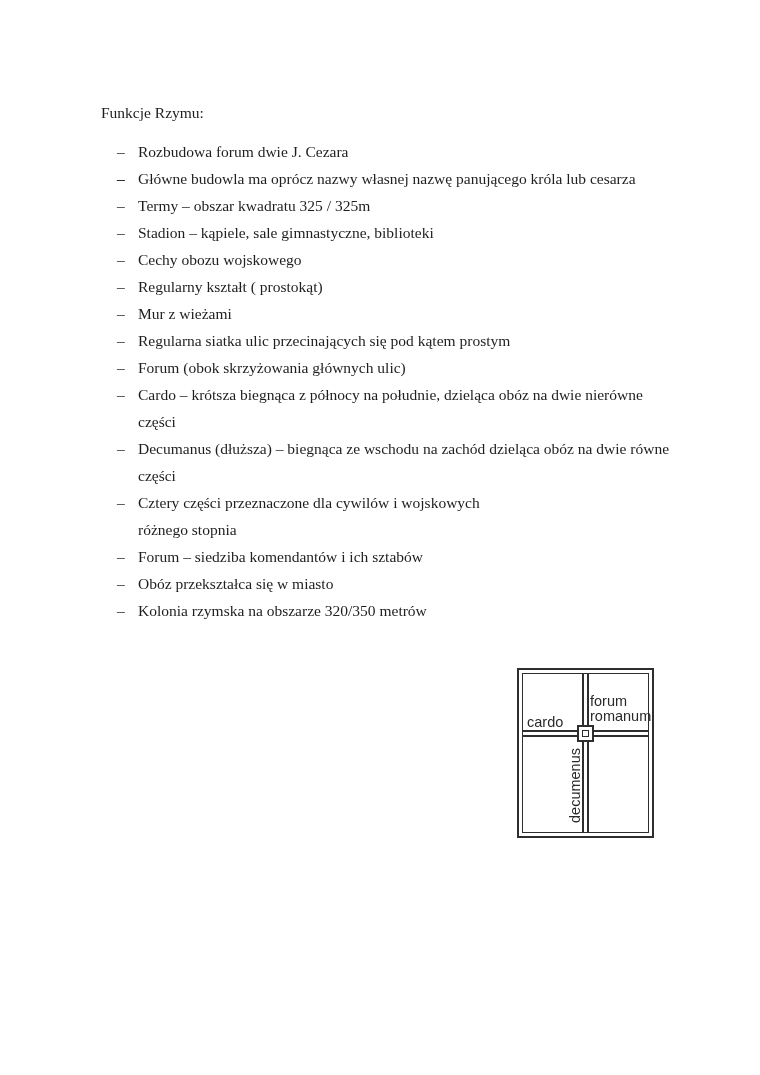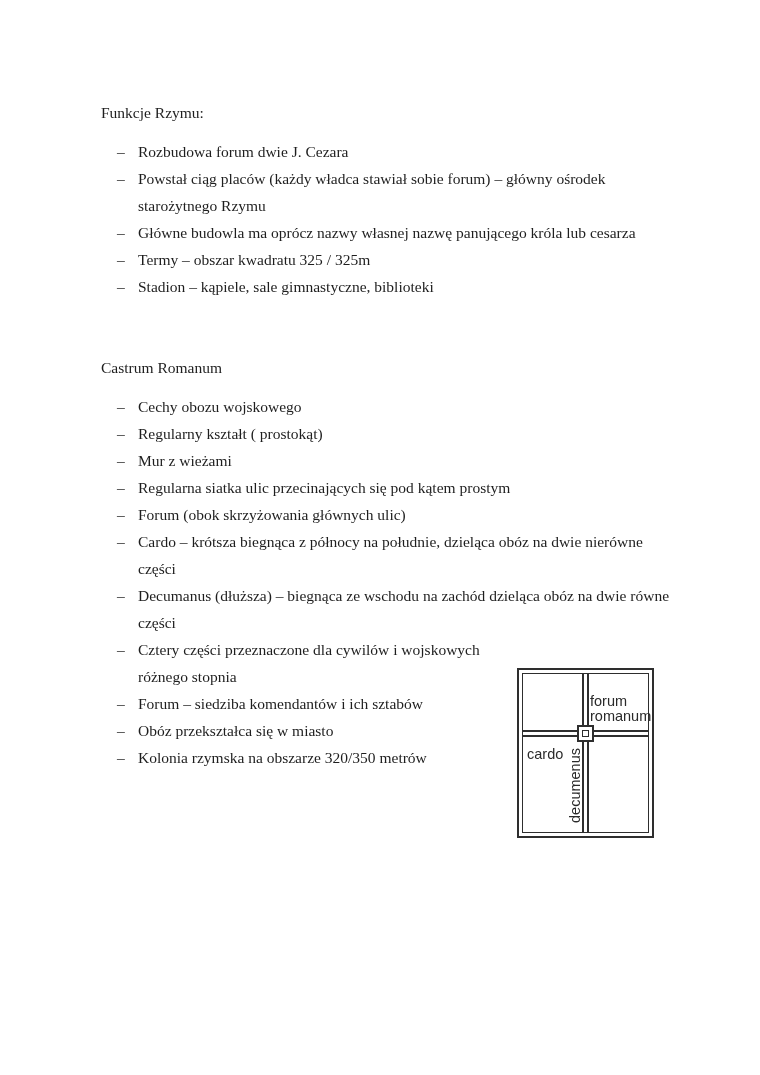--- a/index.html
+++ b/index.html
@@ -90,8 +90,7 @@
 
   <div class="heading">Funkcje Rzymu:</div>
   <div class="bullet"><span class="dash">–</span><span class="btext">Rozbudowa forum dwie J. Cezara</span></div>
-  <div class="bullet"><span class="dash">–</span><span class="btext">Powstał ciąg placów (każdy władca stawiał sobie forum) – główny ośrodek
-starożytnego Rzymu</span></div>
+  <div class="bullet"><span class="dash">–</span></div>
   <div class="bullet"><span class="dash">–</span><span class="btext">Główne budowla ma oprócz nazwy własnej nazwę panującego króla lub cesarza</span></div>
   <div class="bullet"><span class="dash">–</span><span class="btext">Termy – obszar kwadratu 325 / 325m</span></div>
   <div class="bullet"><span class="dash">–</span><span class="btext">Stadion – kąpiele, sale gimnastyczne, biblioteki</span></div>

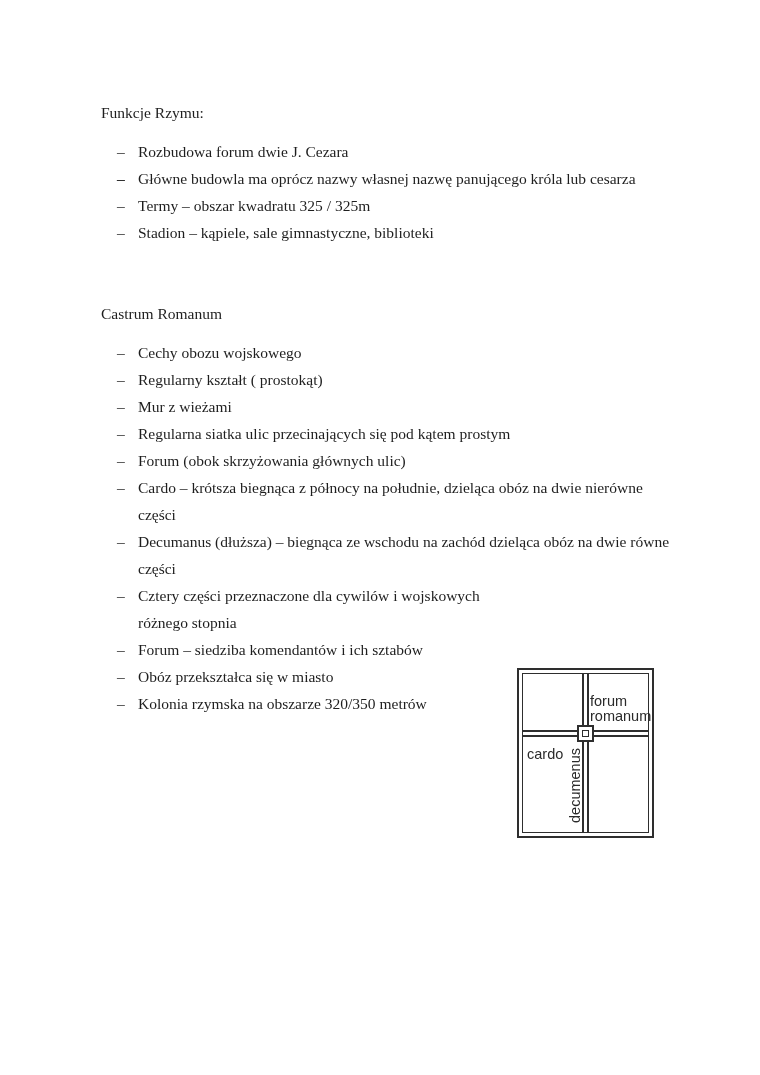--- a/index.html
+++ b/index.html
@@ -95,7 +95,6 @@
   <div class="bullet"><span class="dash">–</span><span class="btext">Termy – obszar kwadratu 325 / 325m</span></div>
   <div class="bullet"><span class="dash">–</span><span class="btext">Stadion – kąpiele, sale gimnastyczne, biblioteki</span></div>
 
-  <div class="heading gap-two-lines">Castrum Romanum</div>
   <div class="bullet"><span class="dash">–</span><span class="btext">Cechy obozu wojskowego</span></div>
   <div class="bullet"><span class="dash">–</span><span class="btext">Regularny kształt ( prostokąt)</span></div>
   <div class="bullet"><span class="dash">–</span><span class="btext">Mur z wieżami</span></div>

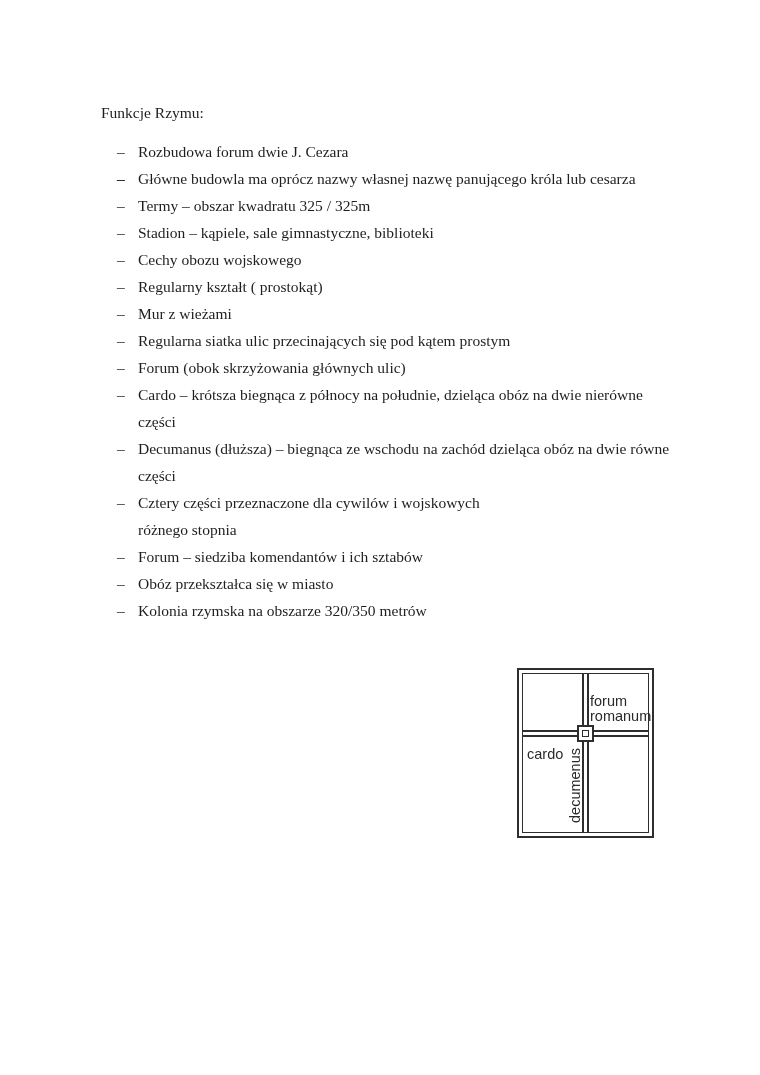--- a/index.html
+++ b/index.html
@@ -73,7 +73,7 @@
     box-sizing: border-box;
   }
   .lbl { position: absolute; z-index: 3; white-space: pre-line; }
-  .lbl-cardo { left: 8px; top: 45px; margin-top: 32px; }
+  .lbl-cardo { left: 8px; top: 45px; }
   .lbl-forum { left: 71px; top: 24px; }
   .lbl-dec {
     left: 49px; top: 153px;

